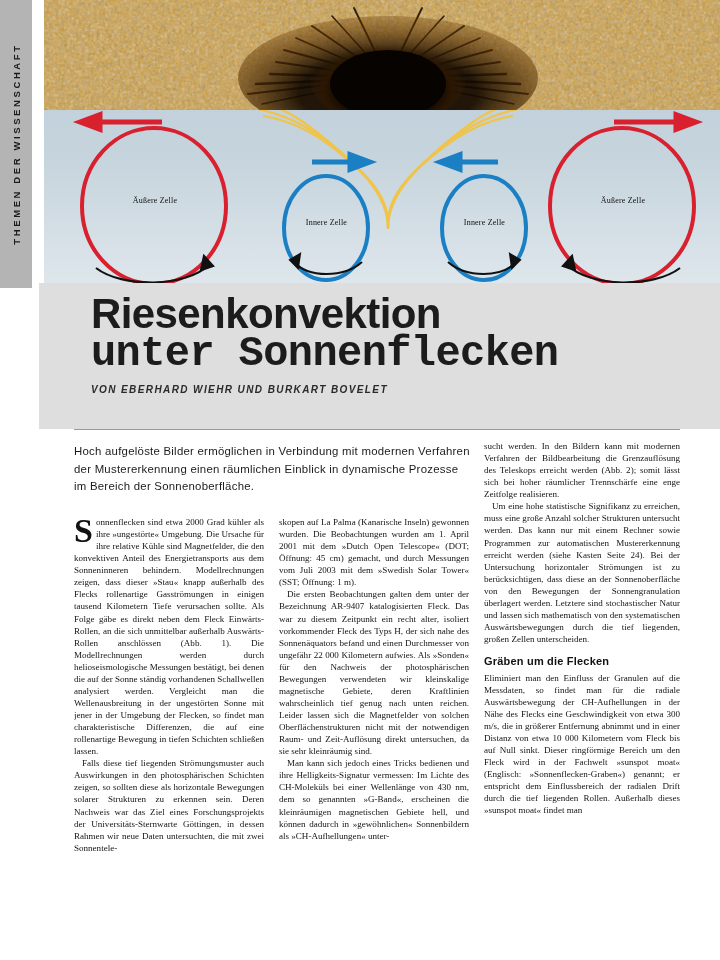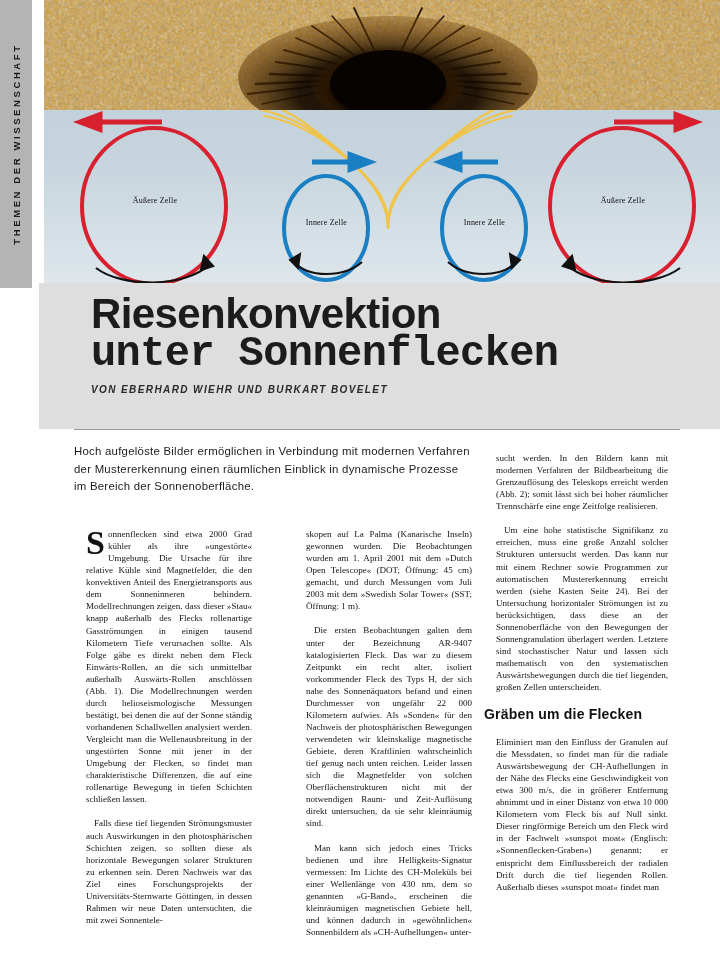--- a/index.html
+++ b/index.html
@@ -145,7 +145,7 @@
   #col2 { left: 294px; top: 87px;  width: 190px; height: 444px; }
   #col3 { left: 484px; top: 11px;  width: 196px; height: 520px; }
 
-  .col p { margin: 12px; text-indent: 8px; }
+  .col p { margin: 0; text-indent: 8px; }
   .col p.first { text-indent: 0; }
 
   .dropcap {

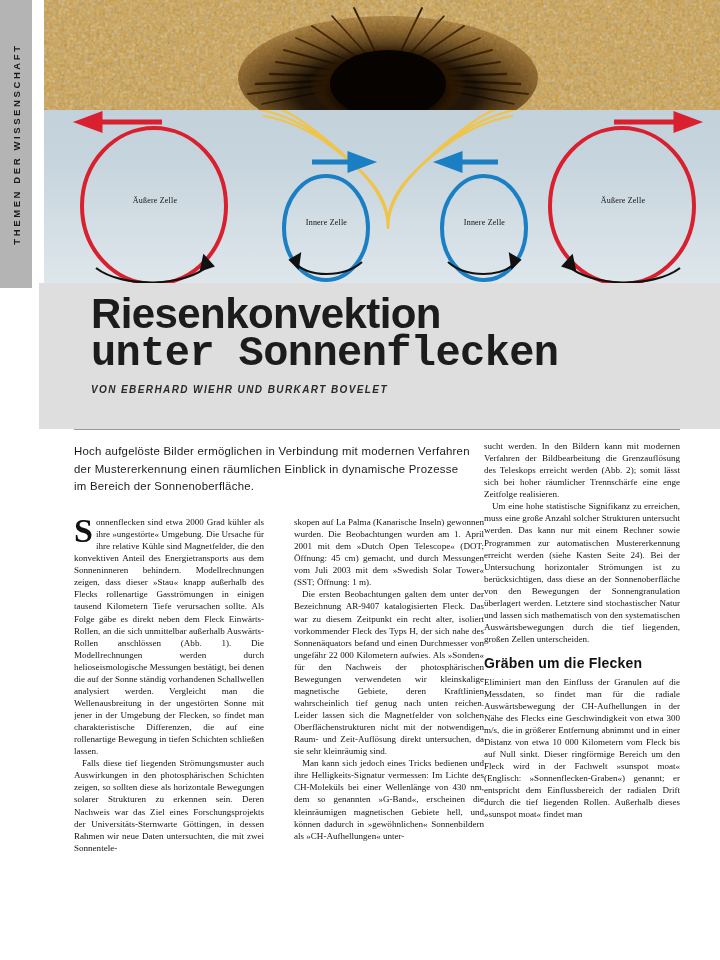--- a/index.html
+++ b/index.html
@@ -142,7 +142,7 @@
     overflow: hidden;
   }
   #col1 { left: 74px;  top: 87px;  width: 190px; height: 444px; }
-  #col2 { left: 294px; top: 87px;  width: 190px; height: 444px; }
+  #col2 { left: 279px; top: 87px;  width: 190px; height: 444px; }
   #col3 { left: 484px; top: 11px;  width: 196px; height: 520px; }
 
   .col p { margin: 0; text-indent: 8px; }

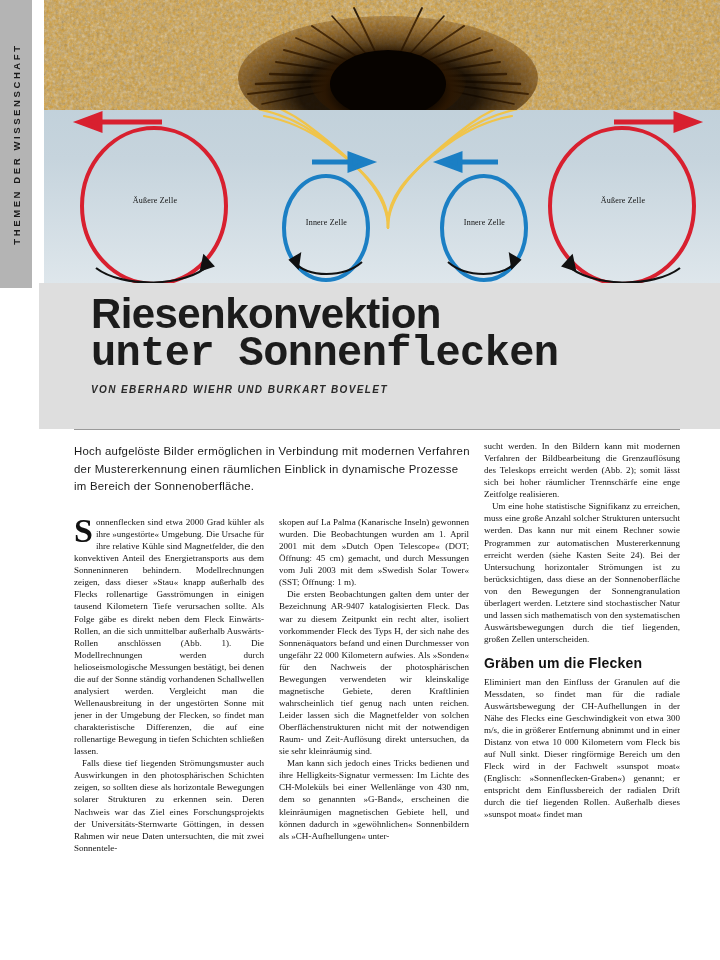--- a/index.html
+++ b/index.html
@@ -161,7 +161,7 @@
   .subhead {
     font-family: "Liberation Sans", sans-serif;
     font-weight: bold;
-    font-size: 14px;
+    font-size: 11px;
     color: #111;
     margin: 9px 0 3px 0;
     letter-spacing: .2px;

